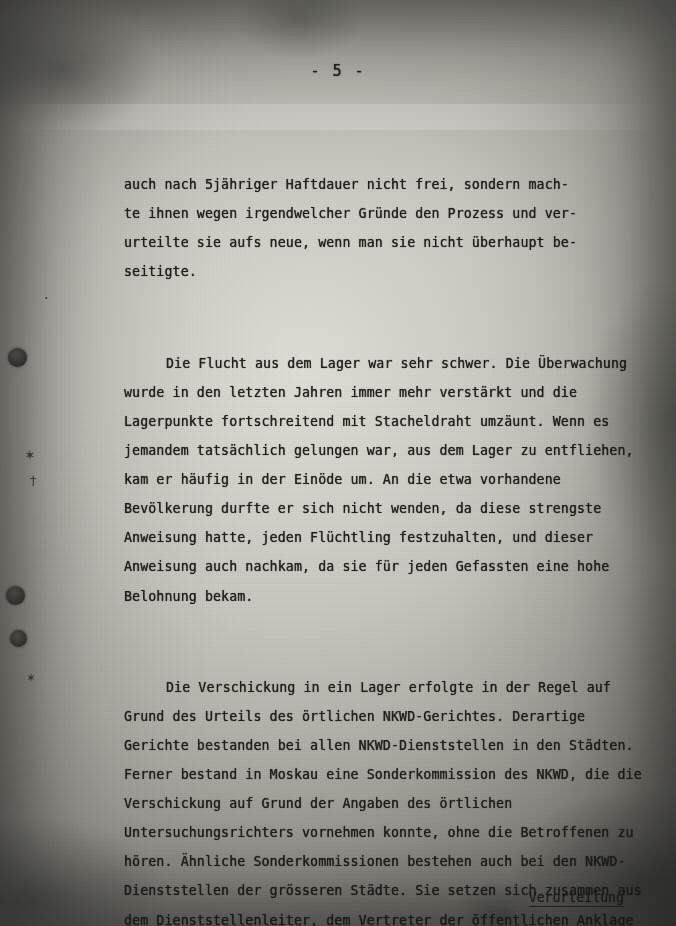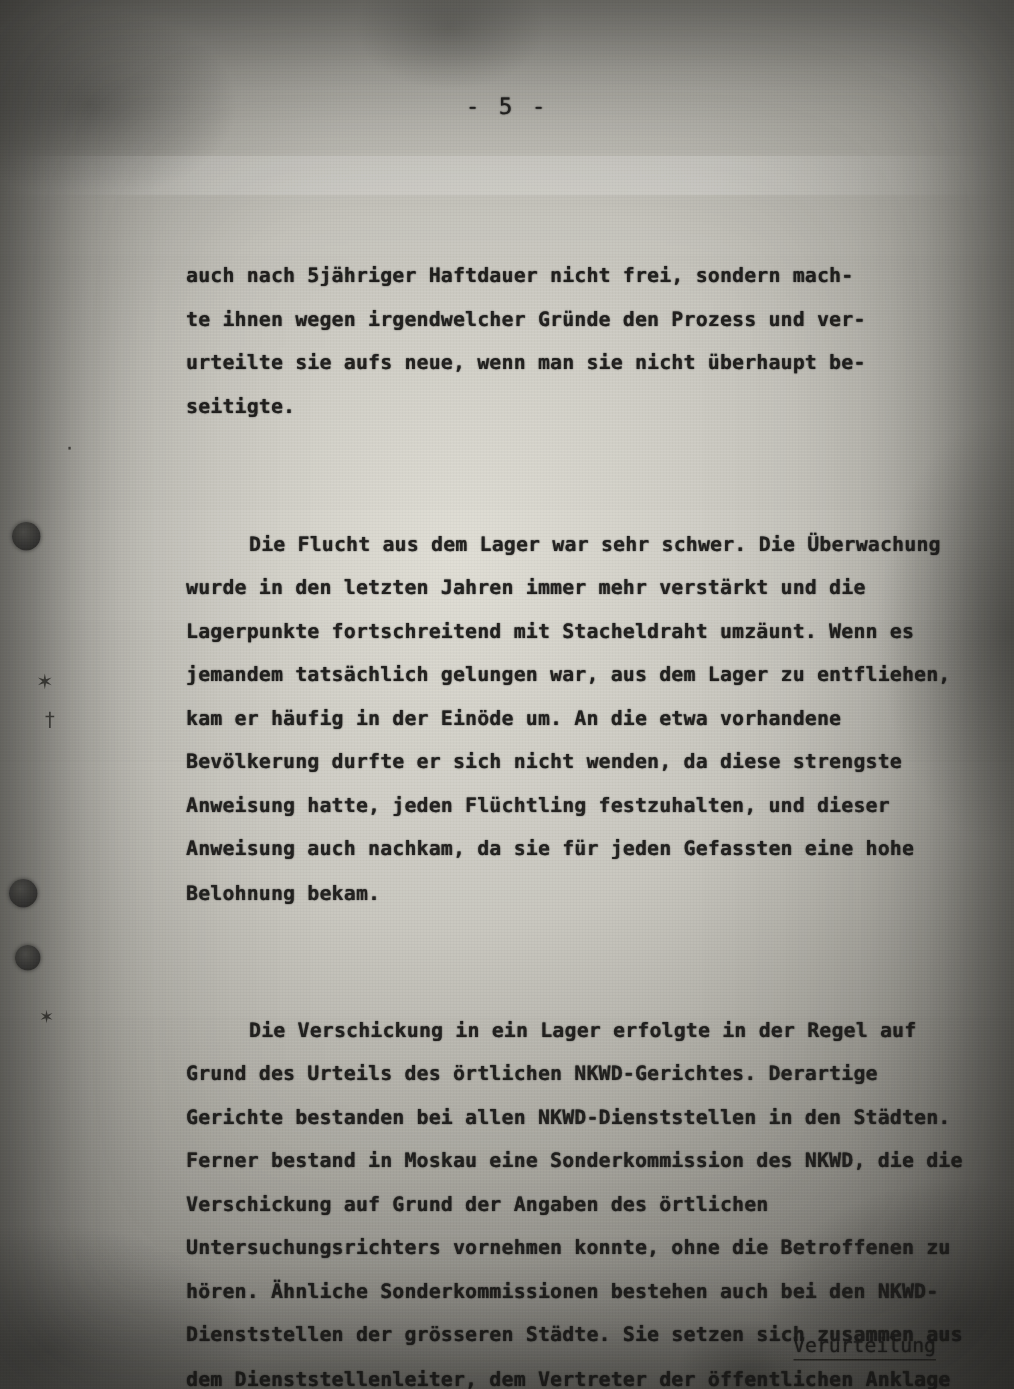--- a/index.html
+++ b/index.html
@@ -86,7 +86,7 @@
     letter-spacing: 0.15px;
     white-space: pre-wrap;
   }
-  .para { margin: 0; font-weight: bold; }
+  .para { margin: 0; }
   .para + .para { margin-top: 4px; }
   .indent { display: inline-block; width: 42px; }
 

